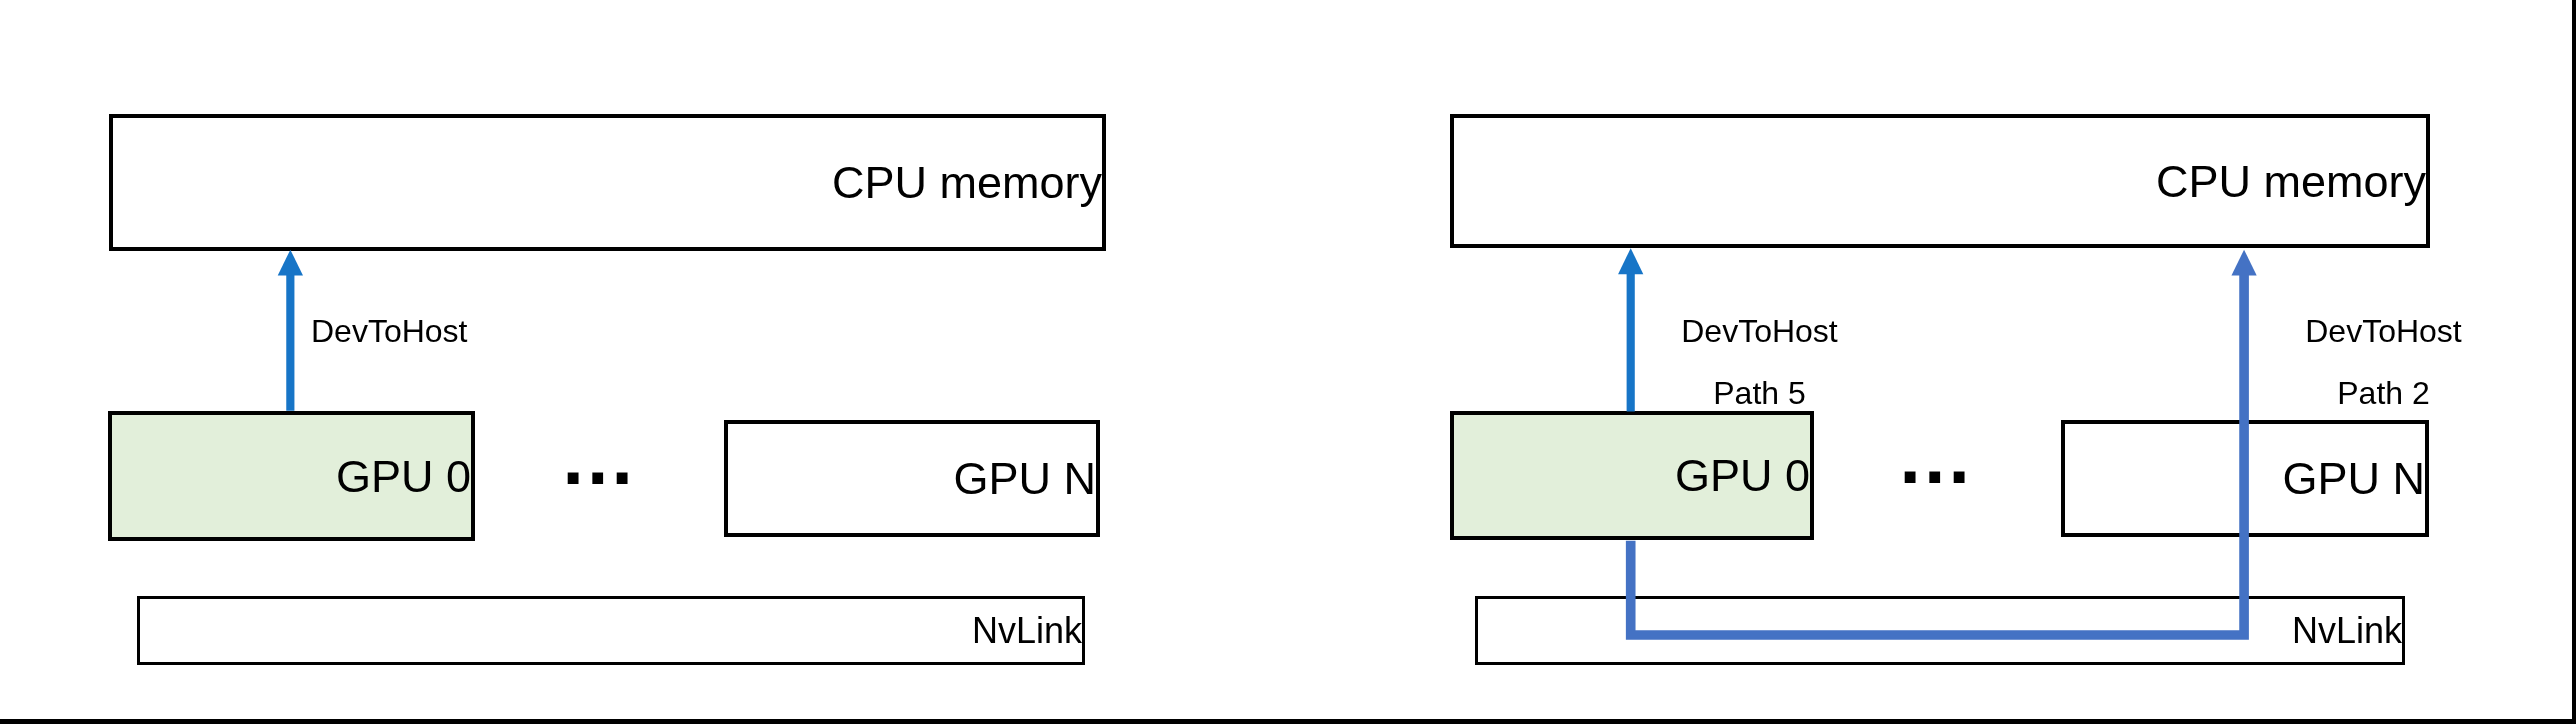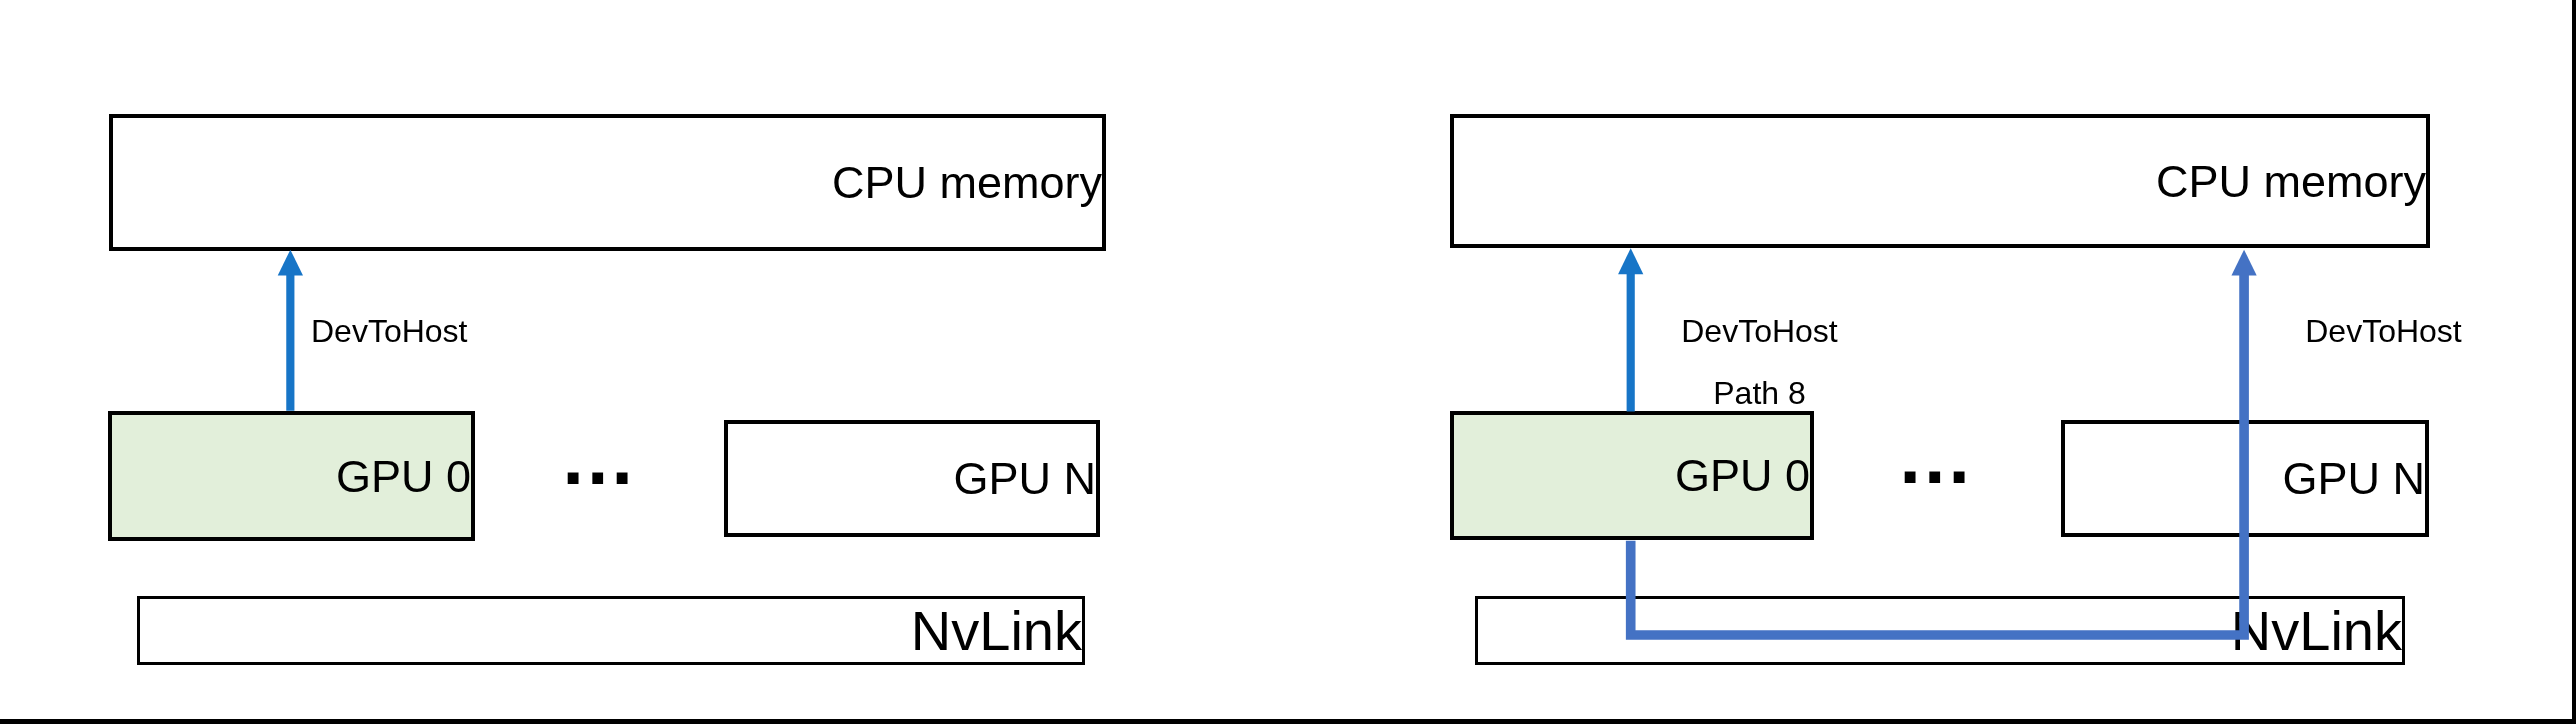--- a/index.html
+++ b/index.html
@@ -75,7 +75,7 @@
 
     <div class="label two-line" style="left:1626px;top:300px;width:267px;">
       <div>DevToHost</div>
-      <div>Path 8</div>
+      <div>Path 5</div>
     </div>
 
     <div class="label two-line" style="left:2250px;top:300px;width:267px;">

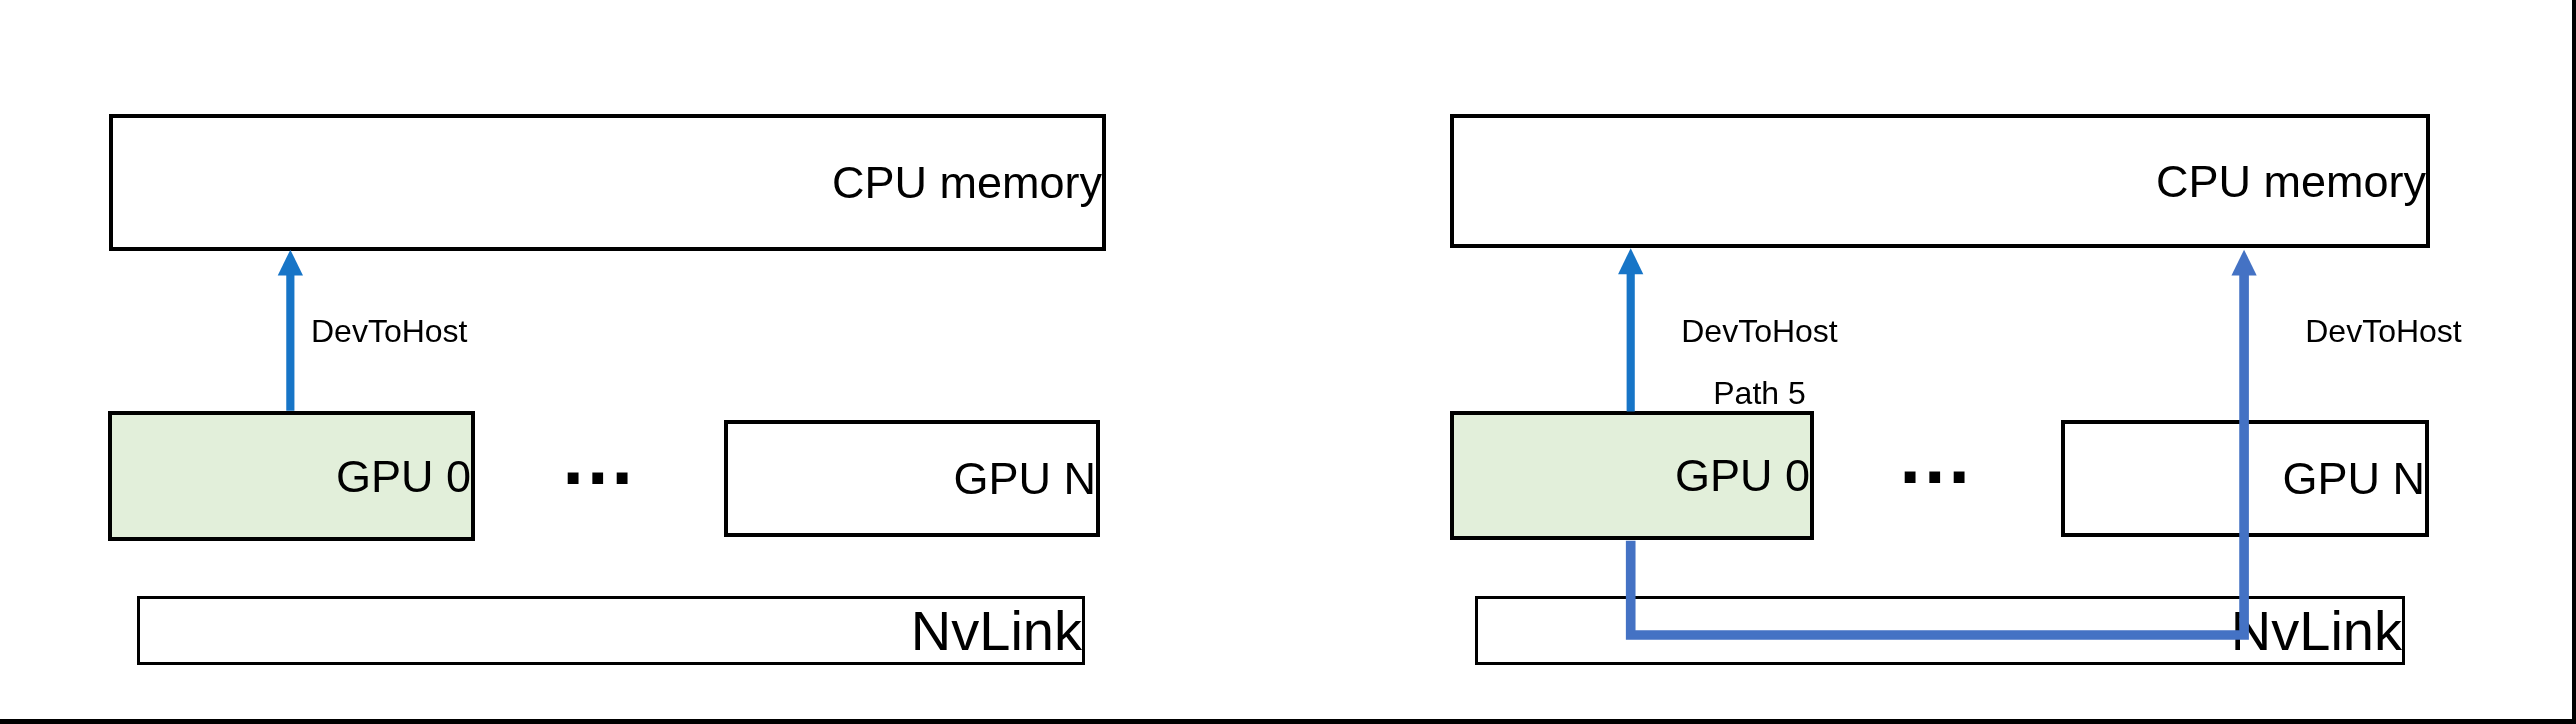--- a/index.html
+++ b/index.html
@@ -80,6 +80,7 @@
 
     <div class="label two-line" style="left:2250px;top:300px;width:267px;">
       <div>DevToHost</div>
+      <div>Path 2</div>
     </div>
 
     <div class="box" style="left: 1450px; top: 411px; width: 364px; height: 129px; background-color: rgb(226, 239, 218);">

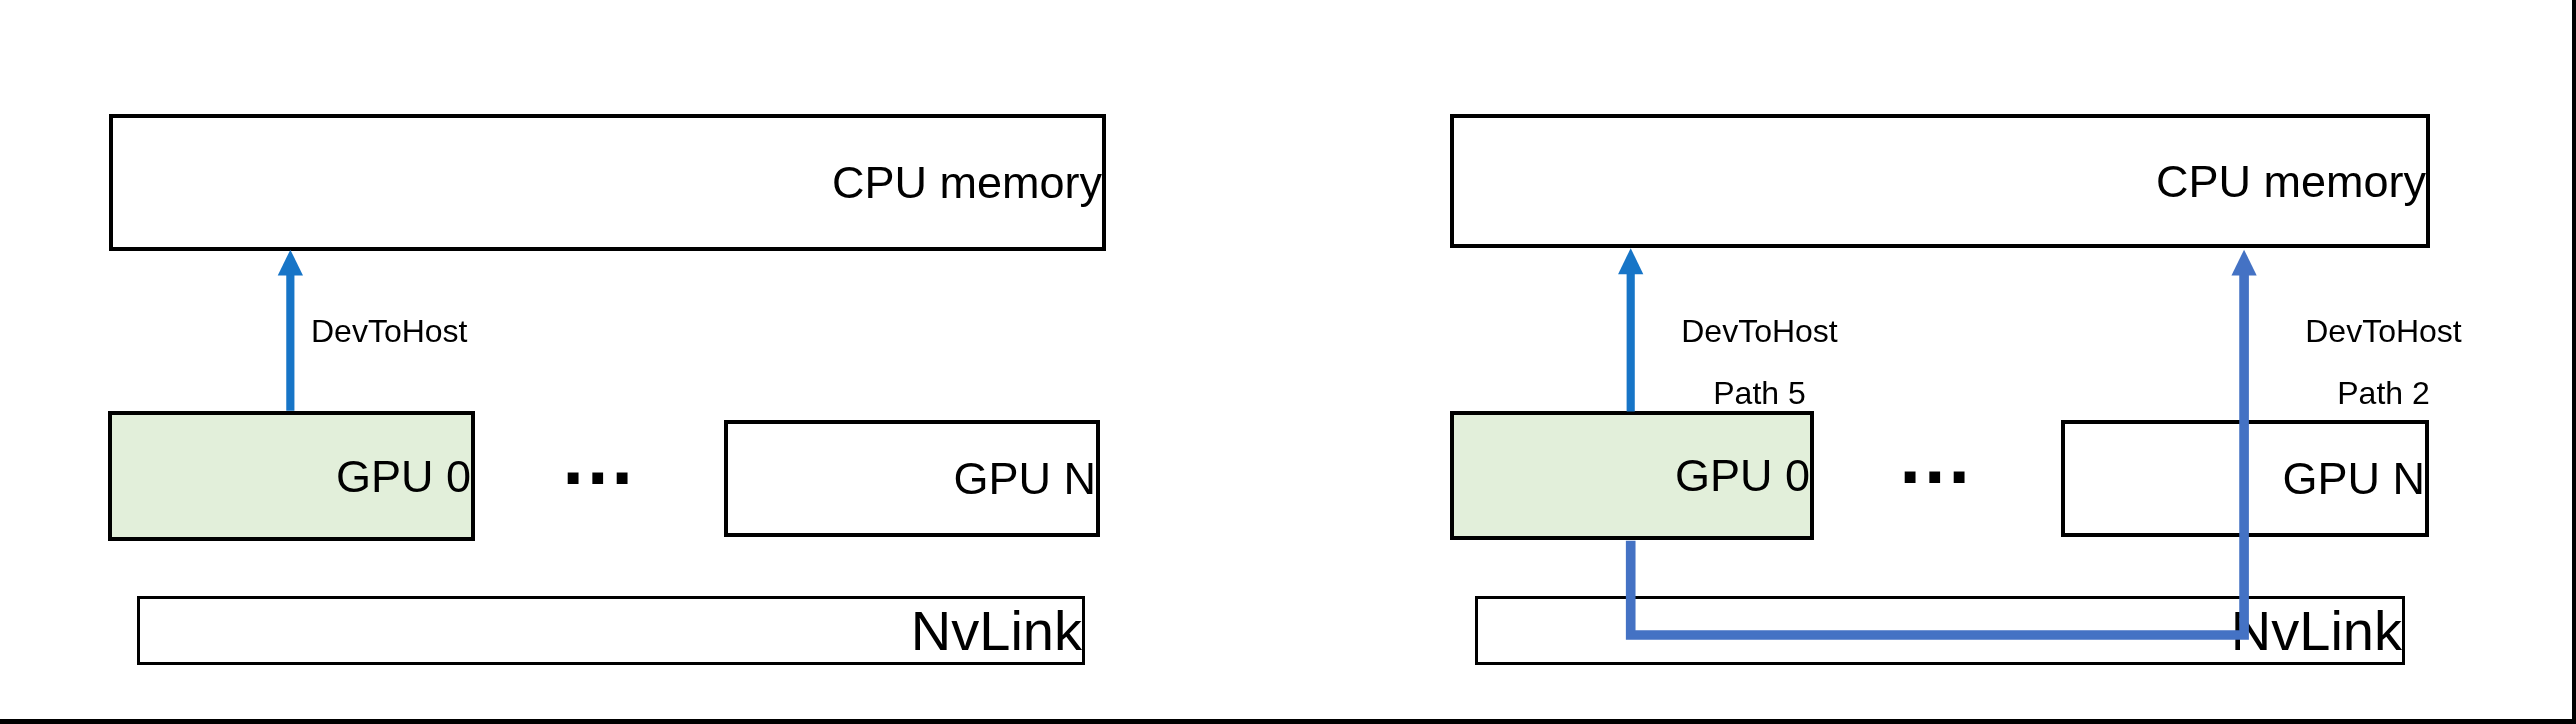--- a/index.html
+++ b/index.html
@@ -21,7 +21,7 @@
     font-size:45px;line-height:1;
     white-space:nowrap;
   }
-  .box.nvlink{font-size:56px;}
+  .box.nvlink{font-size:36px;}
   .label{
     position:absolute;
     font-size:32px;line-height:62px;

